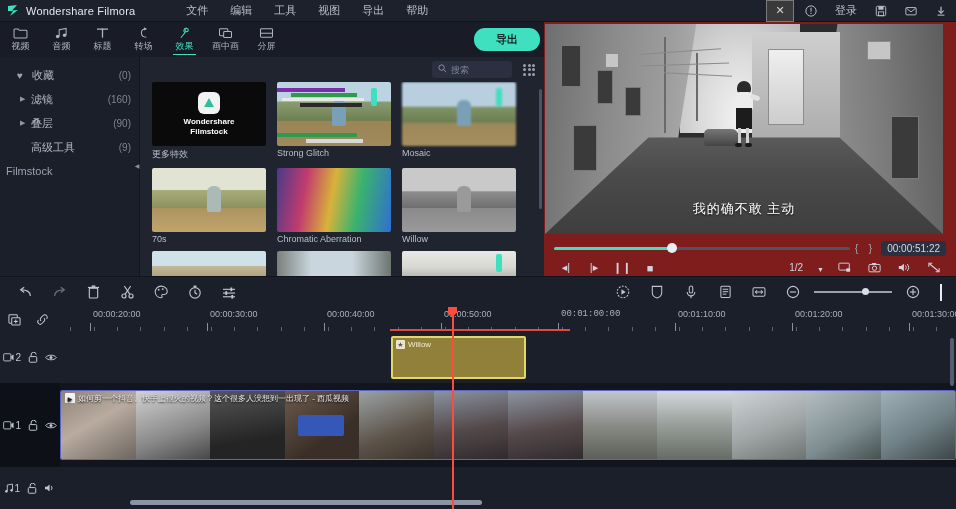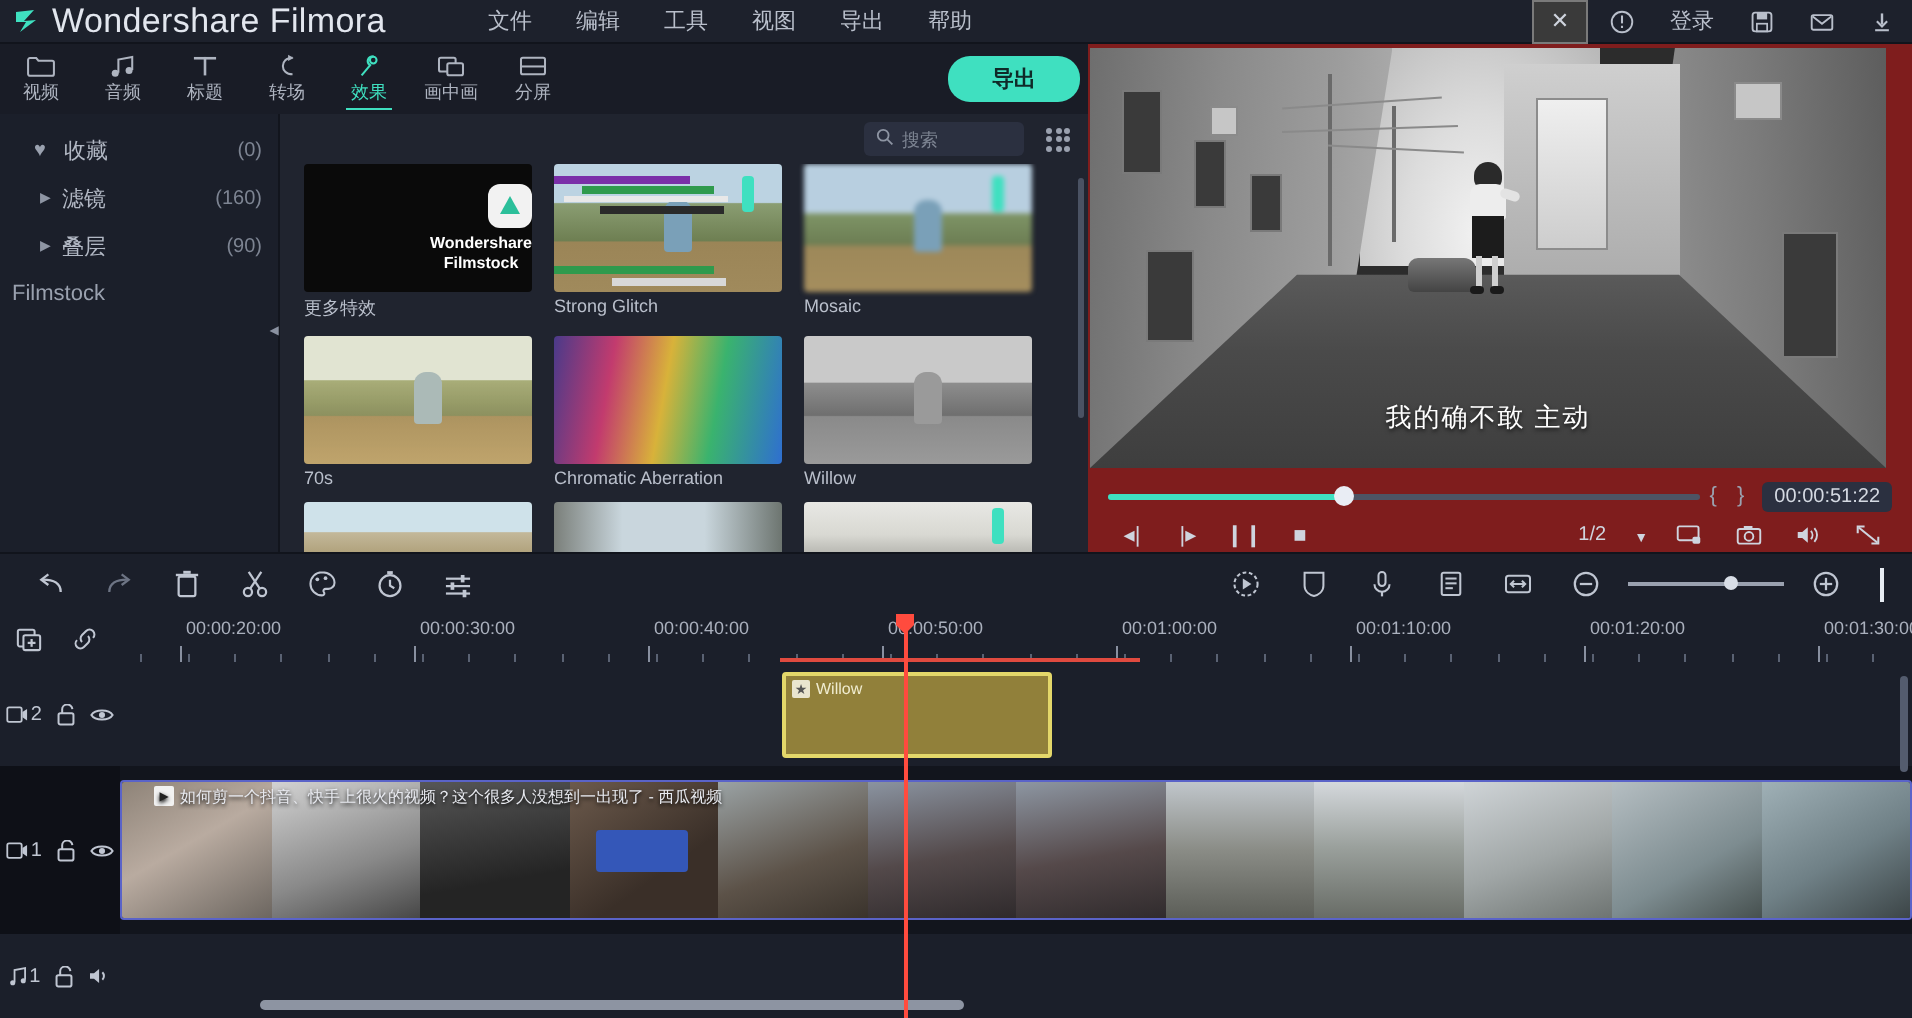--- a/index.html
+++ b/index.html
@@ -20,7 +20,7 @@
     border-bottom:1px solid #11141c;
   }
   .logo-box { width:26px; display:flex; align-items:center; justify-content:center; }
-  .app-title { font-size:17px; color:#e2e6ee; letter-spacing:.2px; }
+  .app-title { font-size:11px; color:#e2e6ee; letter-spacing:.2px; }
   .menu-list { display:flex; margin-left:40px; gap:0; }
   .menu-item { font-size:11px; color:#b9bfcb; padding:2px 11px; cursor:default; }
   .tb-right { margin-left:auto; display:flex; align-items:center; height:22px; }

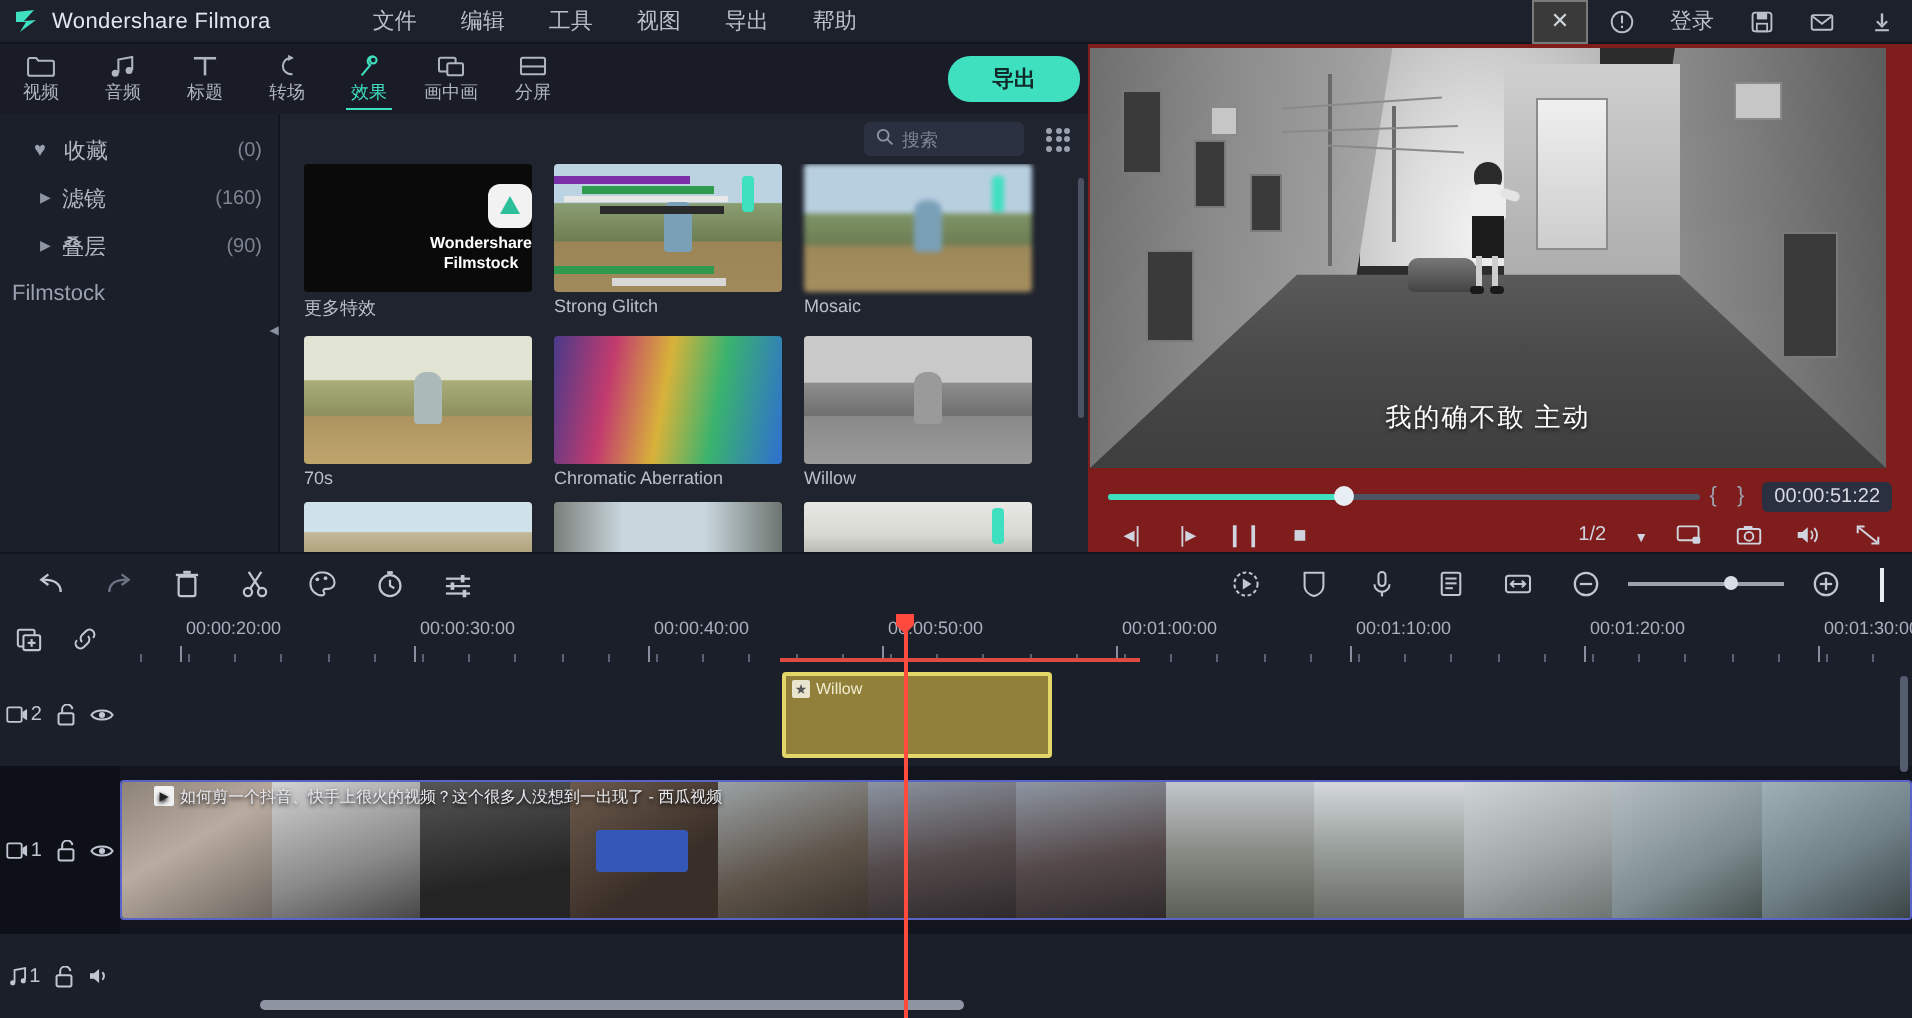--- a/index.html
+++ b/index.html
@@ -114,7 +114,7 @@
   .eff-name { font-size:9px; color:#b9bfcb; margin-top:2px; }
   .fs-card {
     width:100%; height:100%; background:#0a0a0a;
-    display:flex; flex-direction:column; align-items:flex-end; justify-content:center; gap:3px;
+    display:flex; flex-direction:column; align-items:center; justify-content:center; gap:3px;
   }
   .fs-logo {
     width:22px; height:22px; background:#f2f2f2; border-radius:6px;

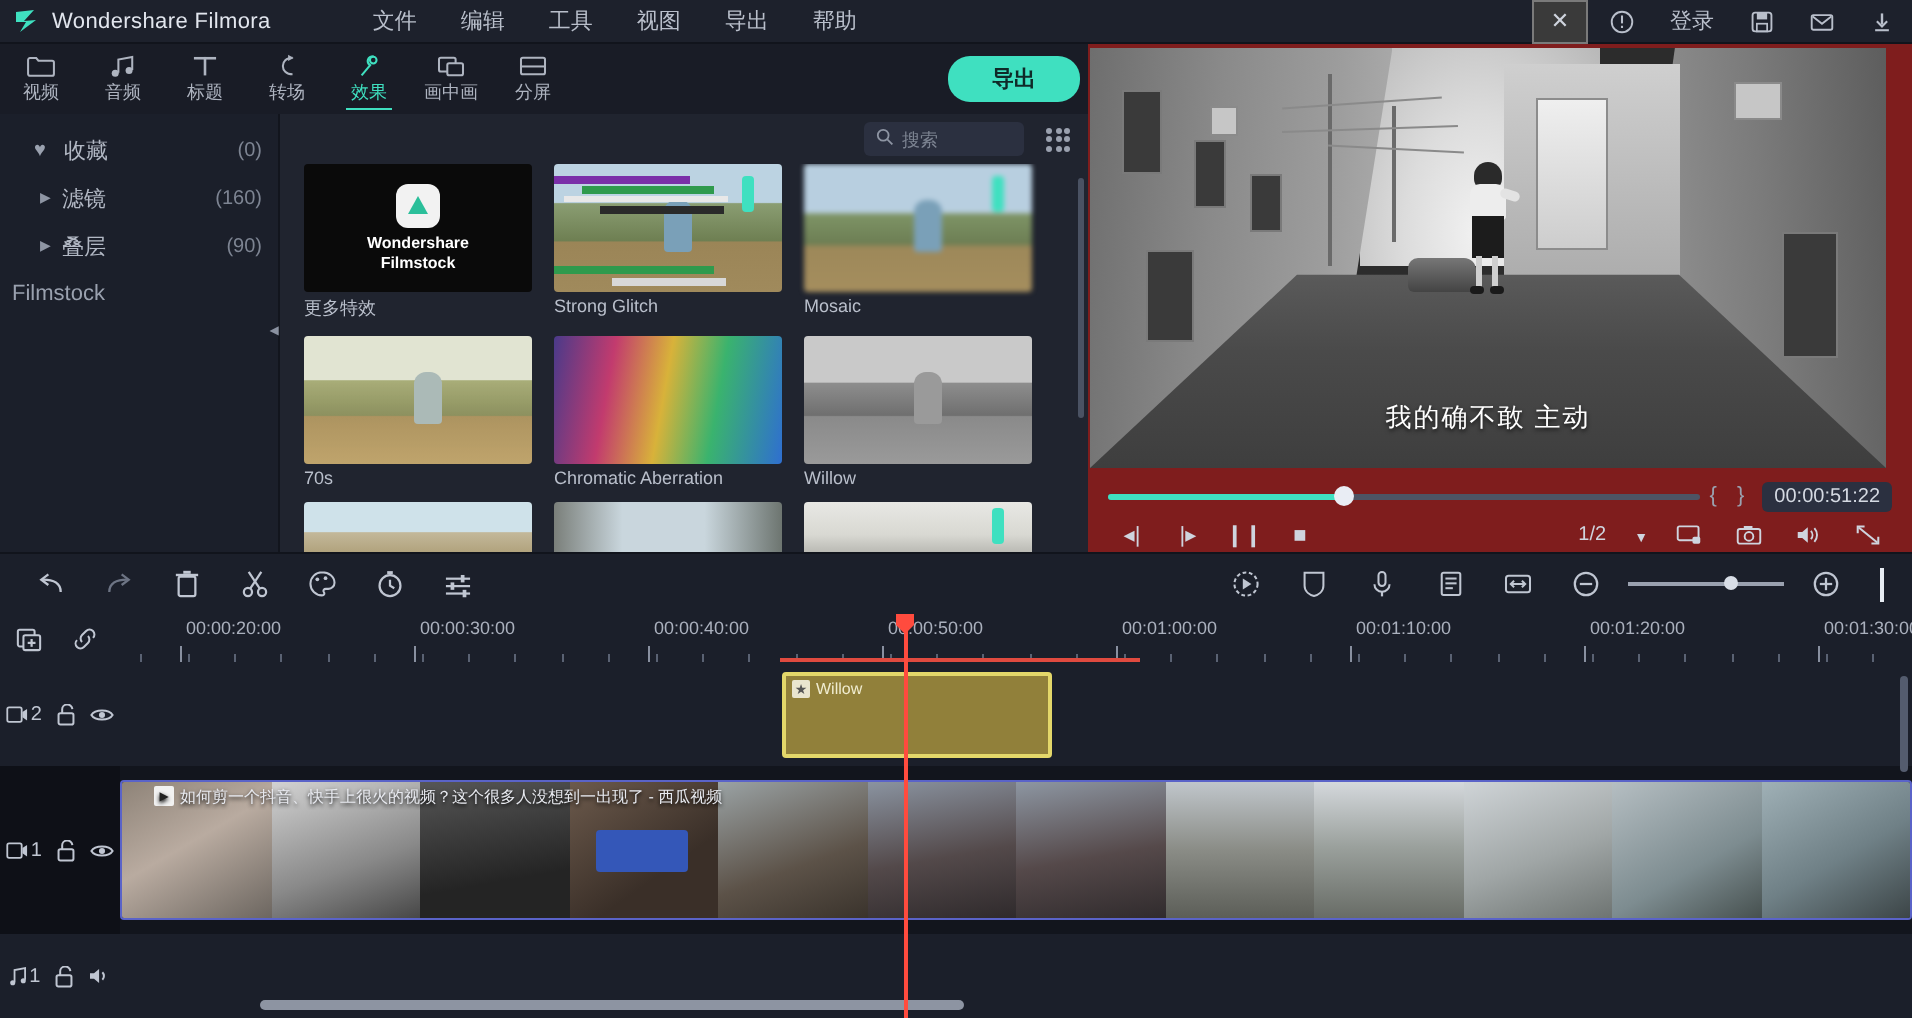--- a/index.html
+++ b/index.html
@@ -468,6 +468,11 @@
       <span class="sb-caret">▶</span>
       <span class="sb-label">叠层</span>
       <span class="sb-count">(90)</span>
+    </div>
+    <div class="sb-row indent">
+      <span class="sb-caret"></span>
+      <span class="sb-label">高级工具</span>
+      <span class="sb-count">(9)</span>
     </div>
     <div class="sb-row sb-plain">
       <span>Filmstock</span>

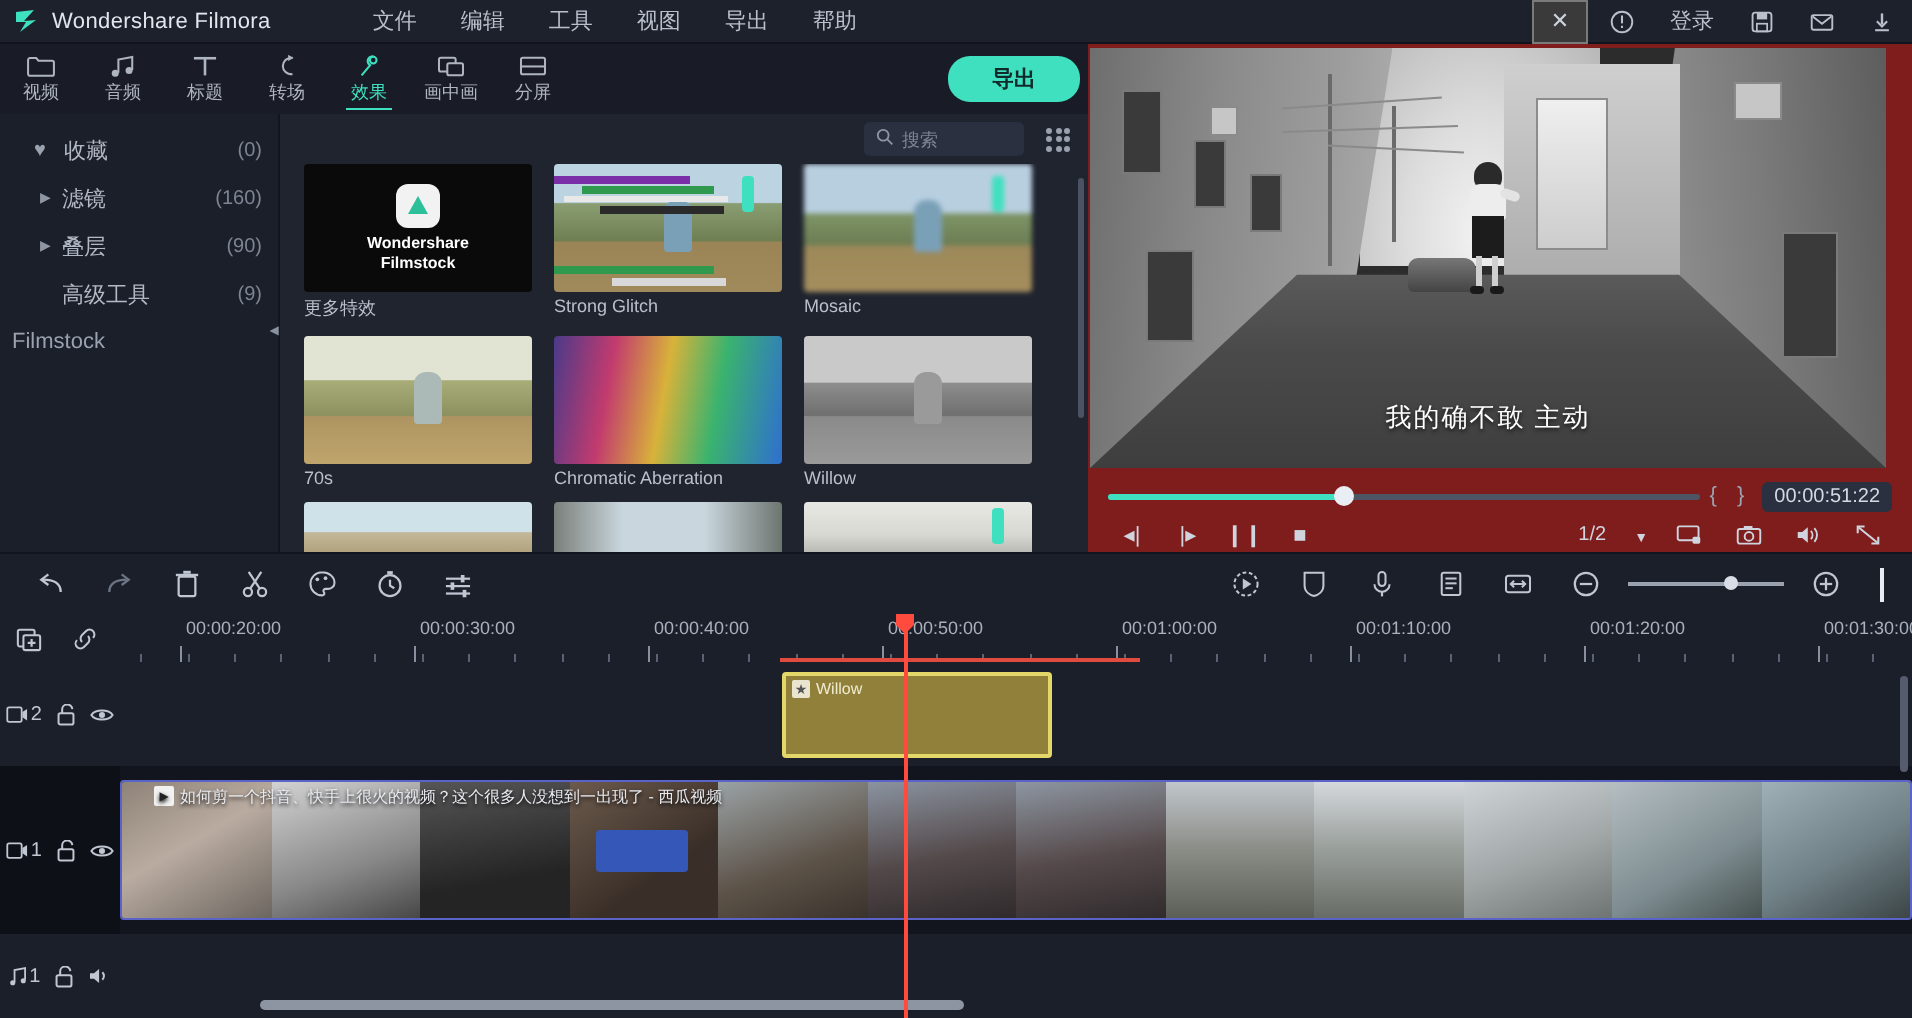--- a/index.html
+++ b/index.html
@@ -839,7 +839,7 @@
         <div class="tick major" style="left: 381px;"></div>
         <div class="rl-label" style="left: 384px;">00:00:50:00</div>
         <div class="tick major" style="left: 498px;"></div>
-        <div class="rl-label" style="left: 501px;">00:01:00:00</div>
+        <div class="rl-label" style="left: 501px; font-family: Liberation Mono, monospace;">00:01:00:00</div>
         <div class="tick major" style="left: 615px;"></div>
         <div class="rl-label" style="left: 618px;">00:01:10:00</div>
         <div class="tick major" style="left: 732px;"></div>

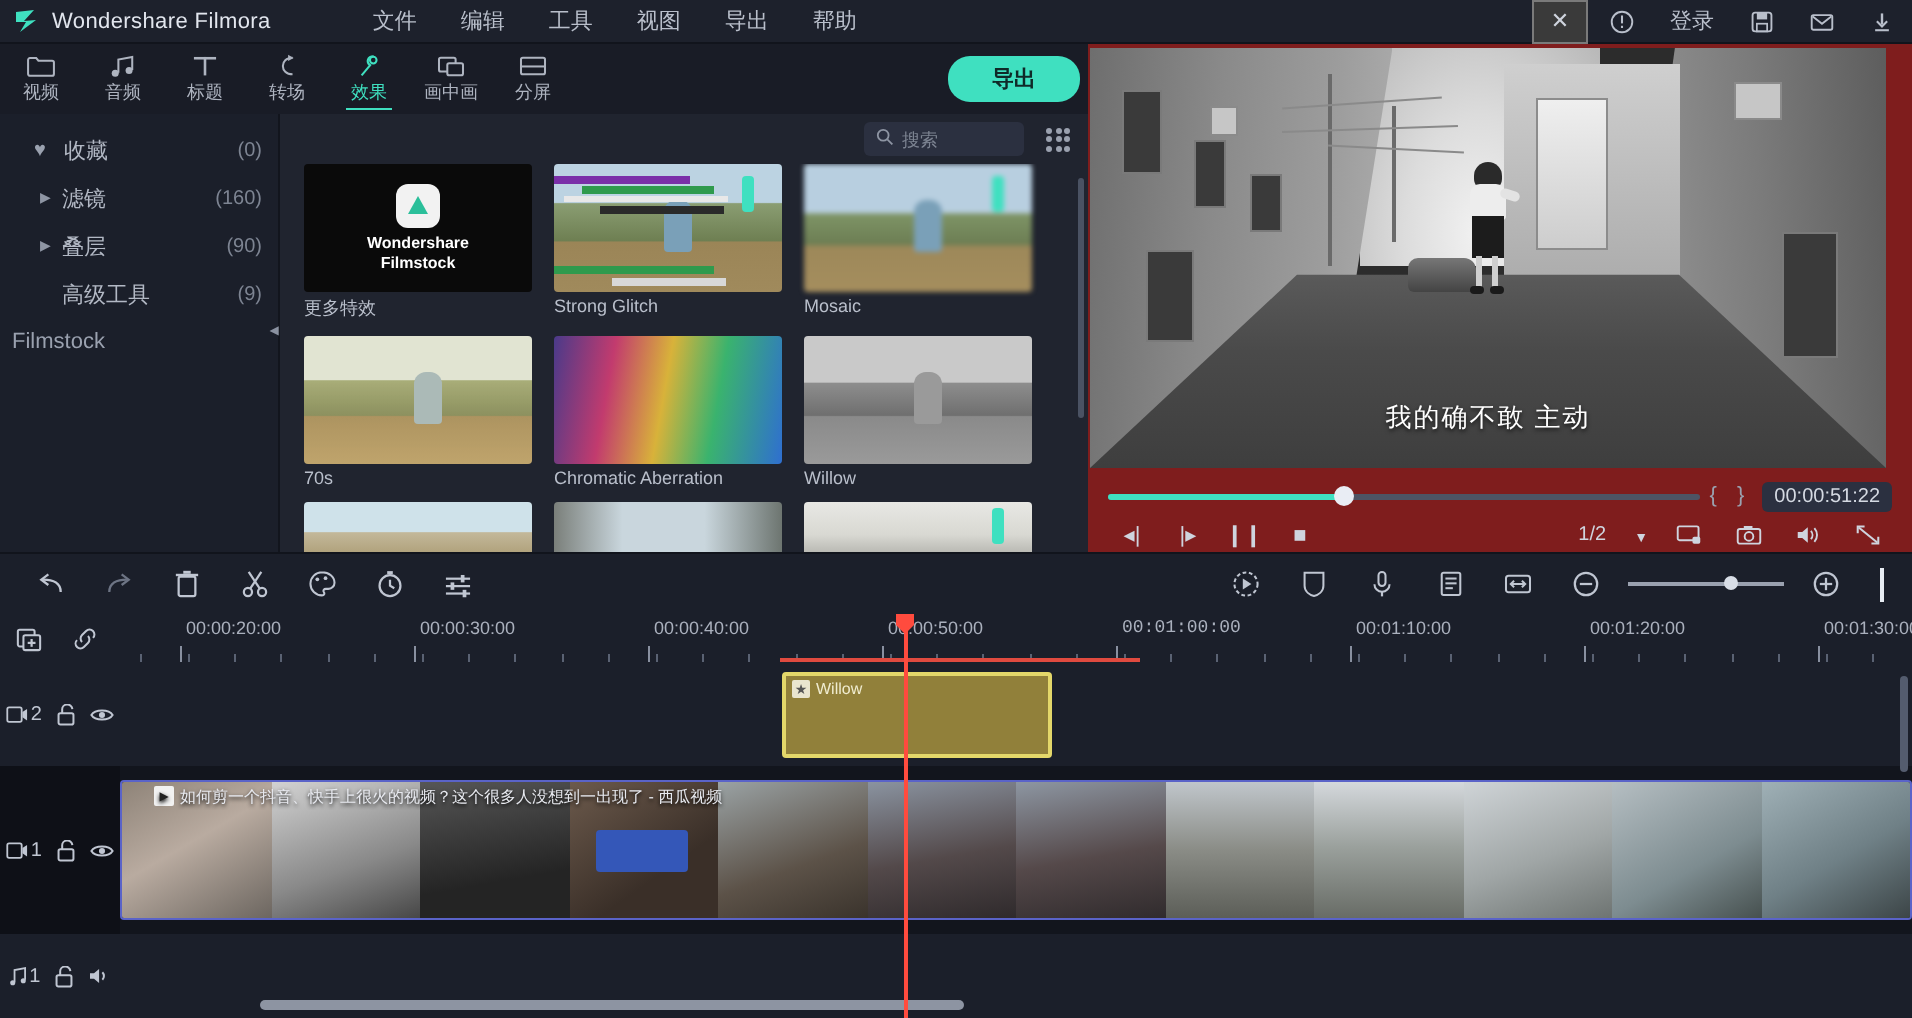--- a/index.html
+++ b/index.html
@@ -296,7 +296,7 @@
   .vframe { height:100%; flex:1; position:relative; }
   .cv-title {
     position:absolute; left:0; top:0; right:0; height:14px;
-    display:flex; align-items:center; gap:3px; padding-left:16px;
+    display:flex; align-items:center; gap:3px; padding-left:4px;
     font-size:8px; color:#e8eaf0; white-space:nowrap; overflow:hidden;
     text-shadow:0 1px 2px #000;
   }

